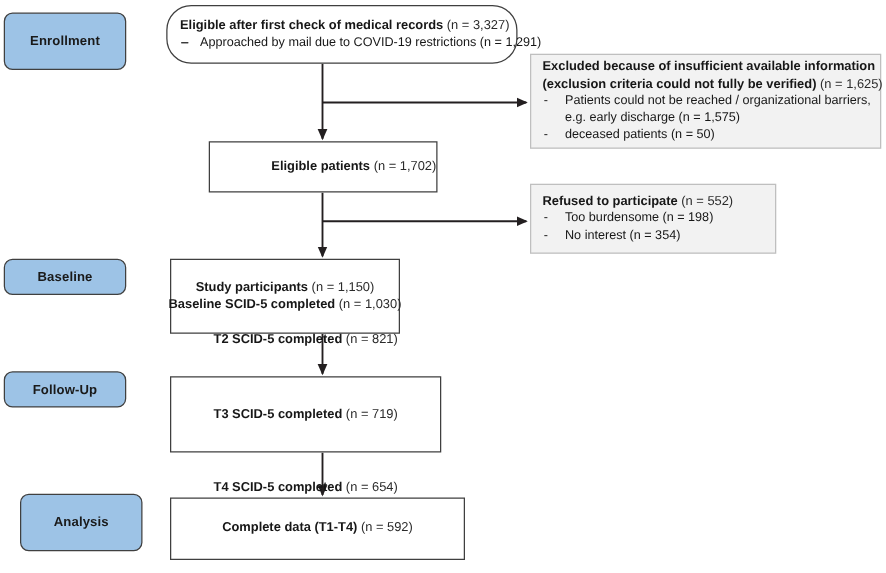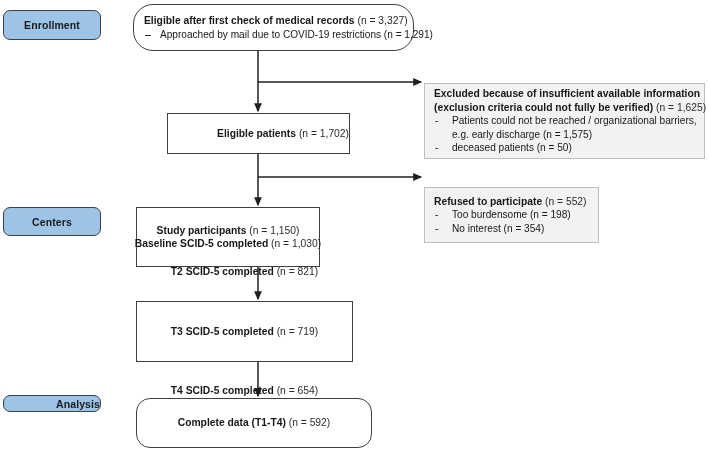--- a/index.html
+++ b/index.html
@@ -125,7 +125,7 @@
     <line x1="258" y1="362" x2="258" y2="396" stroke="#231f20" stroke-width="1.5" marker-end="url(#arrowhead)"></line>
   </svg>
 
-  <div class="stage-chip" style="left:3px; top:10px; width:98px; height:30px;">
+  <div class="stage-chip" style="left:3px; top:10px; width:98px; height:46px;">
     <span>Enrollment</span>
   </div>
   <div class="stage-chip" style="left:3px; top:207px; width:98px; height:29px;">

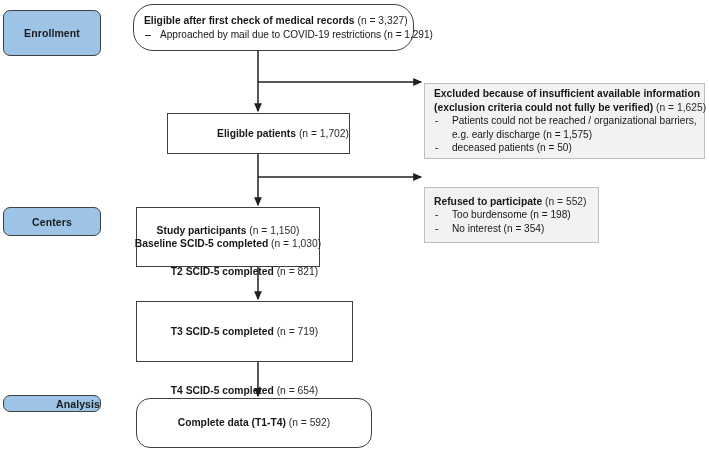--- a/index.html
+++ b/index.html
@@ -89,7 +89,6 @@
   .pad-left-gray {
     padding-left: 9px;
     padding-right: 6px;
-    margin-top: 40px;
   }
   svg.connectors {
     position: absolute;

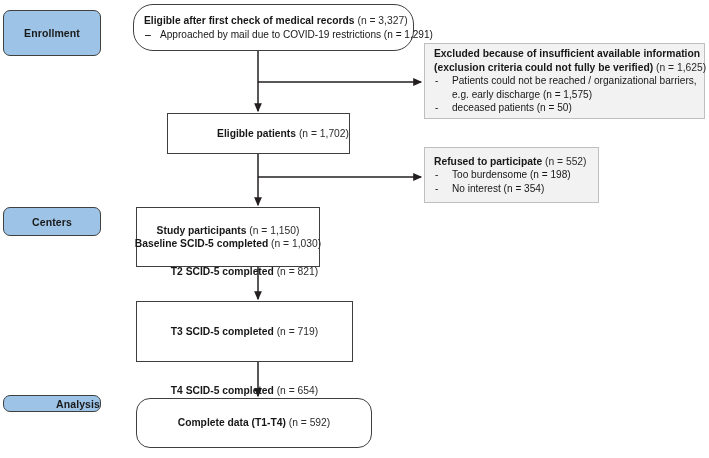--- a/index.html
+++ b/index.html
@@ -177,7 +177,7 @@
     </div>
   </div>
 
-  <div class="node gray pad-left-gray" style="left:424px; top:147px; width:175px; height:56px;">
+  <div class="node gray pad-left-gray" style="left:424px; top:147px; width:197px; height:56px;">
     <div class="line-main">
       <b>Refused to participate</b>
       <span class="n">(n = 552)</span>

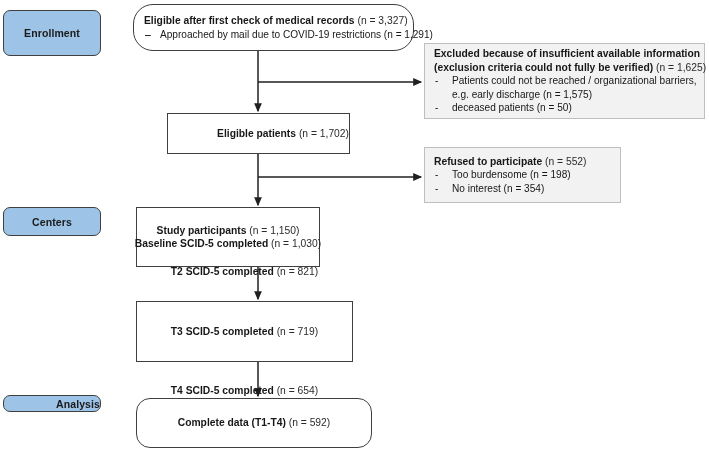--- a/index.html
+++ b/index.html
@@ -128,7 +128,7 @@
     <span>Enrollment</span>
   </div>
   <div class="stage-chip" style="left:3px; top:207px; width:98px; height:29px;">
-    <span>Centers</span>
+    <span>Baseline</span>
   </div>
   <div class="stage-chip" style="left:3px; top:395px; width:98px; height:17px;justify-content:flex-end;">
     <span>Analysis</span>

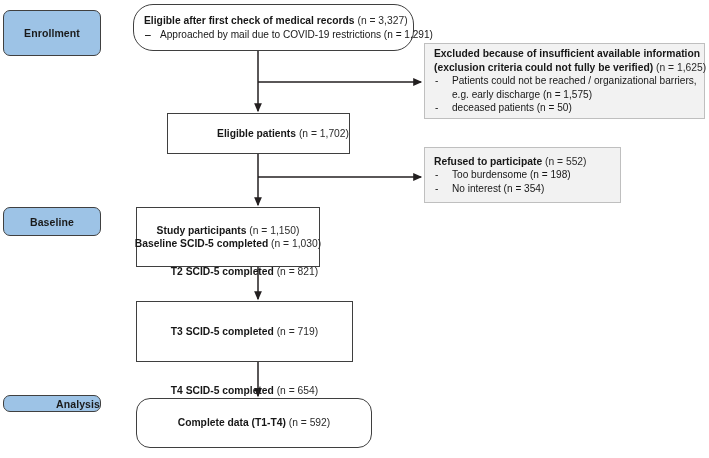--- a/index.html
+++ b/index.html
@@ -130,6 +130,9 @@
   <div class="stage-chip" style="left:3px; top:207px; width:98px; height:29px;">
     <span>Baseline</span>
   </div>
+  <div class="stage-chip" style="left:3px; top:297px; width:98px; height:29px;">
+    <span>Follow-Up</span>
+  </div>
   <div class="stage-chip" style="left:3px; top:395px; width:98px; height:17px;justify-content:flex-end;">
     <span>Analysis</span>
   </div>

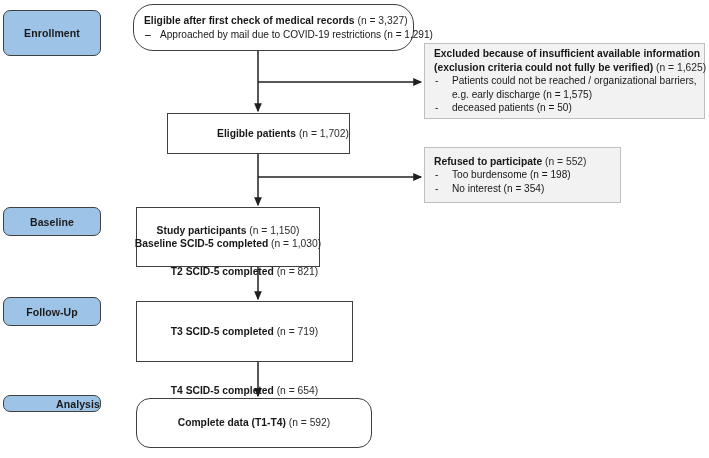--- a/index.html
+++ b/index.html
@@ -133,7 +133,7 @@
   <div class="stage-chip" style="left:3px; top:297px; width:98px; height:29px;">
     <span>Follow-Up</span>
   </div>
-  <div class="stage-chip" style="left:3px; top:395px; width:98px; height:17px;justify-content:flex-end;">
+  <div class="stage-chip" style="left:16px; top:395px; width:98px; height:46px;">
     <span>Analysis</span>
   </div>
 

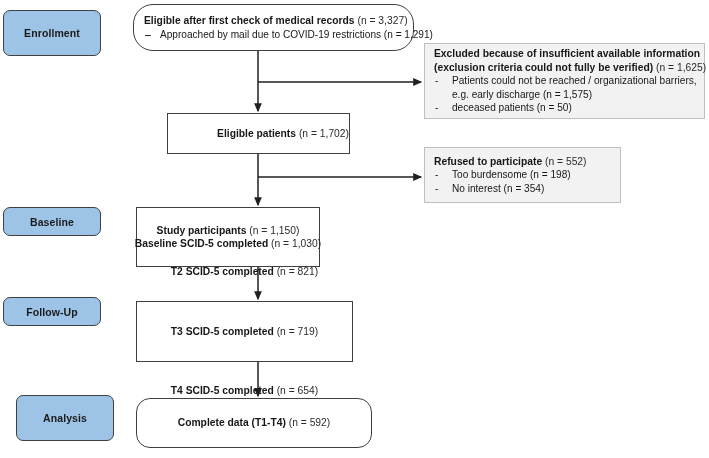--- a/index.html
+++ b/index.html
@@ -223,7 +223,7 @@
     </div>
   </div>
 
-  <div class="node center" style="left:136px; top:398px; width:236px; height:50px;border-radius:14px;">
+  <div class="node center" style="left:136px; top:398px; width:236px; height:50px;">
     <div class="line-main">
       <b>Complete data (T1-T4)</b>
       <span class="n">(n = 592)</span>

